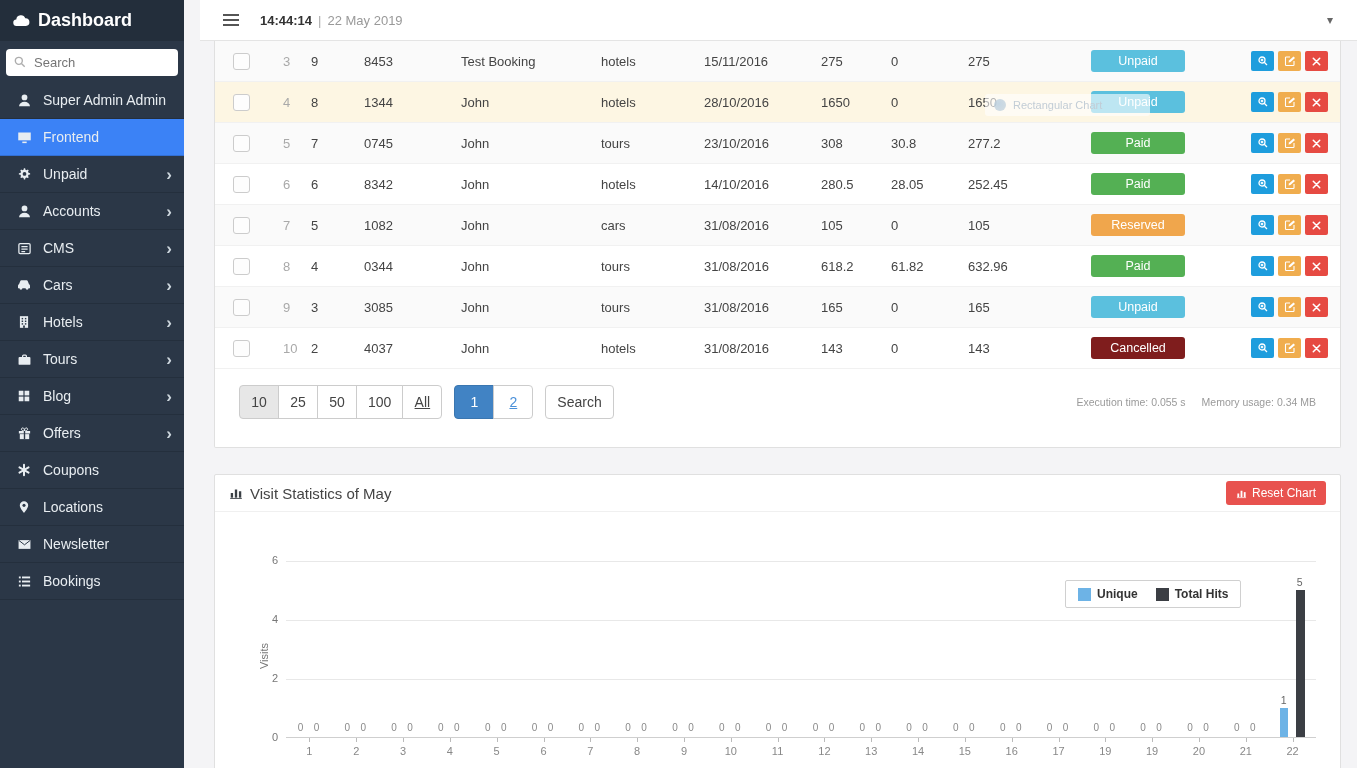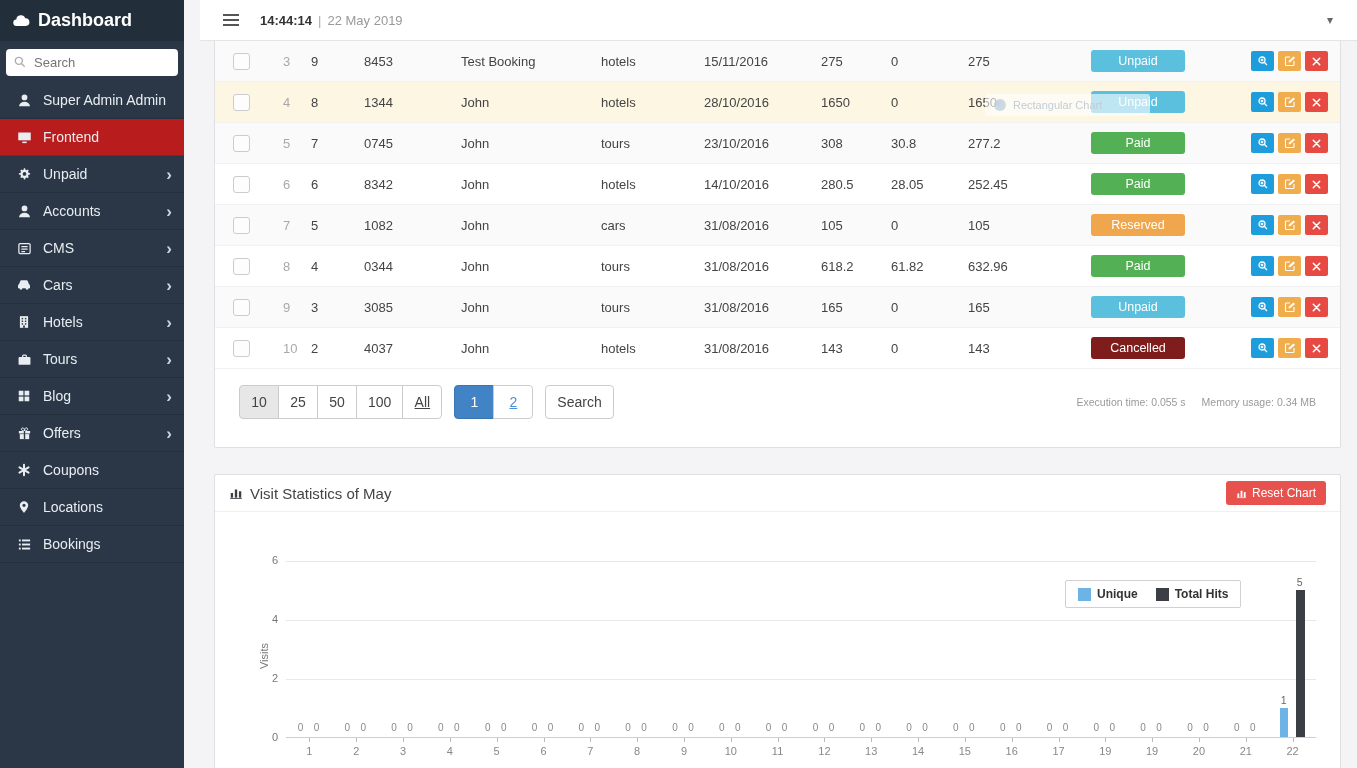--- a/index.html
+++ b/index.html
@@ -21,7 +21,7 @@
   .side-item { height:37px; display:flex; align-items:center; padding:0 12px 0 14px;
                color:#e8edf1; font-size:14px; border-bottom:1px solid rgba(0,0,0,.14); cursor:pointer; }
   .side-item .ic { width:20px; margin-right:9px; display:flex; justify-content:center; align-items:center; }
-  .side-item.active { background:#b91c1c; }
+  .side-item.active { background:#3b82f6; }
   .chev { margin-left:auto; font-size:17px; line-height:1; color:#cdd6dd; font-weight:bold; }
   
   .topbar { position:absolute; left:200px; top:0; right:0; height:41px; background:#fff;

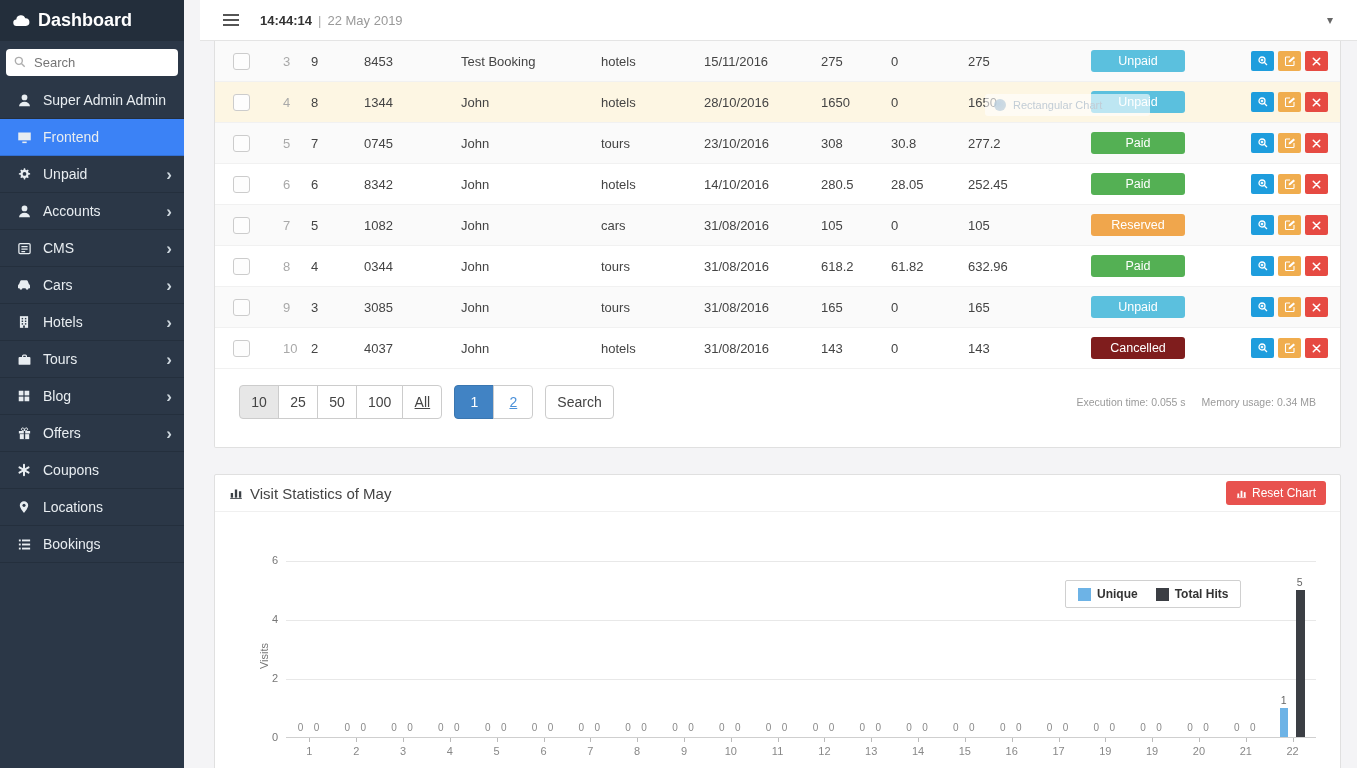--- a/index.html
+++ b/index.html
@@ -241,6 +241,15 @@
             </svg>
           </span>
           <span class="lbl">Locations</span>
+        </div>
+        <div class="side-item">
+          <span class="ic">
+            <svg viewBox="0 0 24 24" width="15" height="15" fill="currentColor">
+              <path d="M2.5 5h19v14h-19z"></path>
+              <path d="M3 5.5l9 7 9-7" fill="none" stroke="#2b3747" stroke-width="1.6"></path>
+            </svg>
+          </span>
+          <span class="lbl">Newsletter</span>
         </div>
         <div class="side-item">
           <span class="ic">

